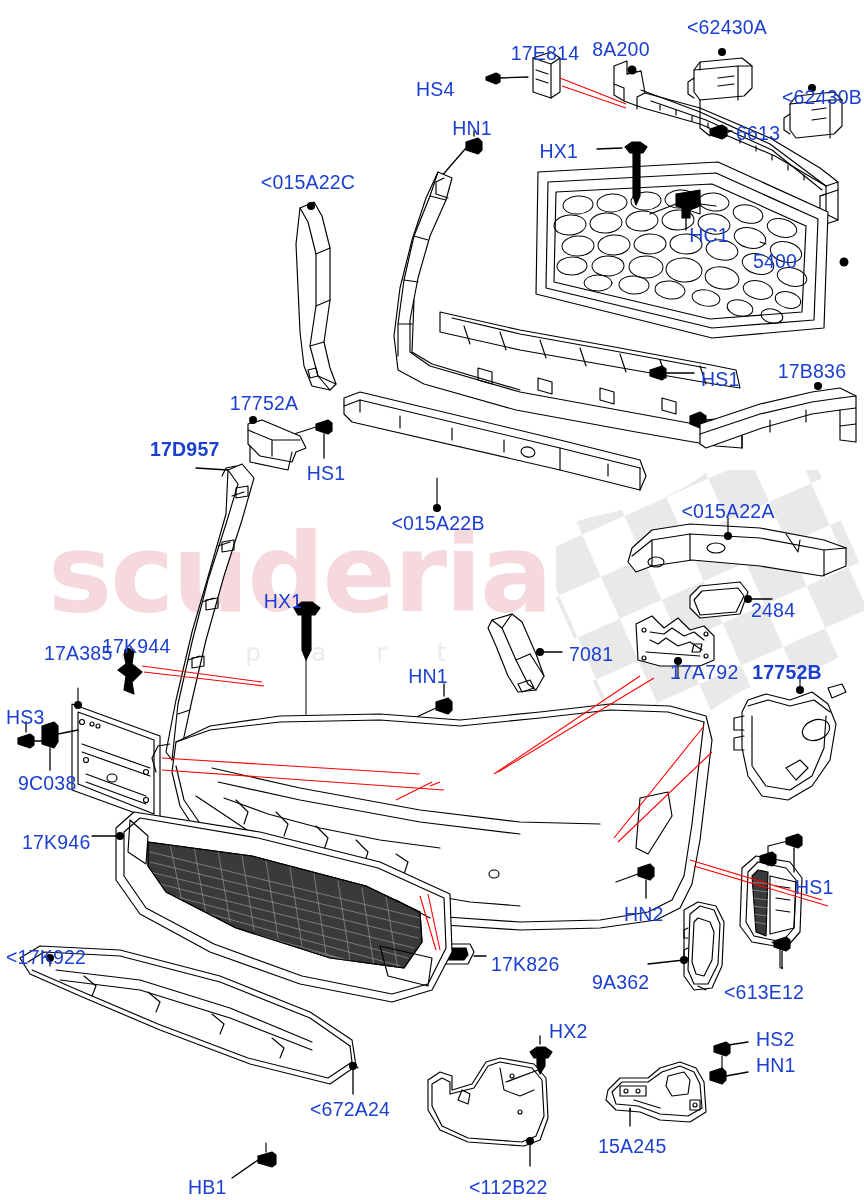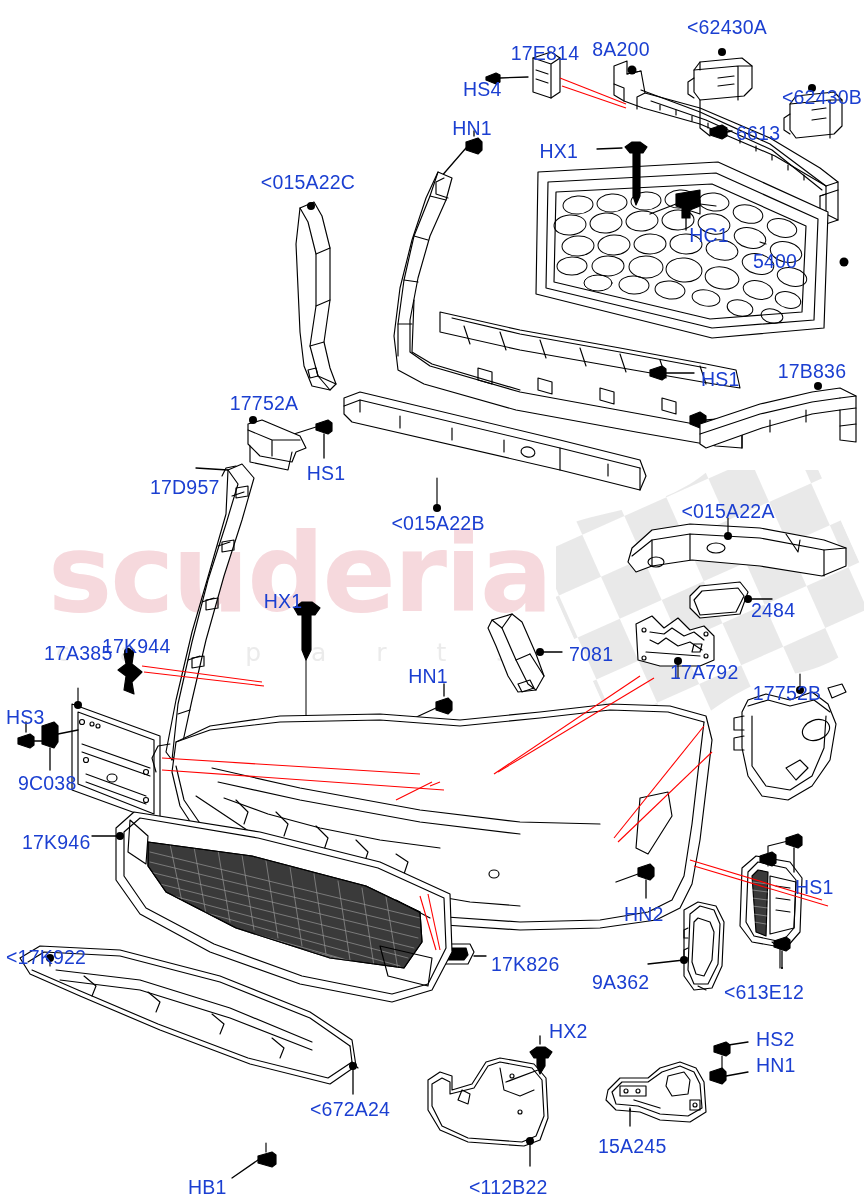--- a/index.html
+++ b/index.html
@@ -594,7 +594,7 @@
 
   <div id="labels">
       <div class="lbl c" style="left: 545px; top: 44px;">17E814</div>
-      <div class="lbl" style="left: 416px; top: 80px; margin-left: 47px;">HS4</div>
+      <div class="lbl" style="left: 416px; top: 80px;">HS4</div>
       <div class="lbl c" style="left: 621px; top: 40px;">8A200</div>
       <div class="lbl c" style="left: 727px; top: 18px;">&lt;62430A</div>
       <div class="lbl c" style="left: 822px; top: 88px;">&lt;62430B</div>

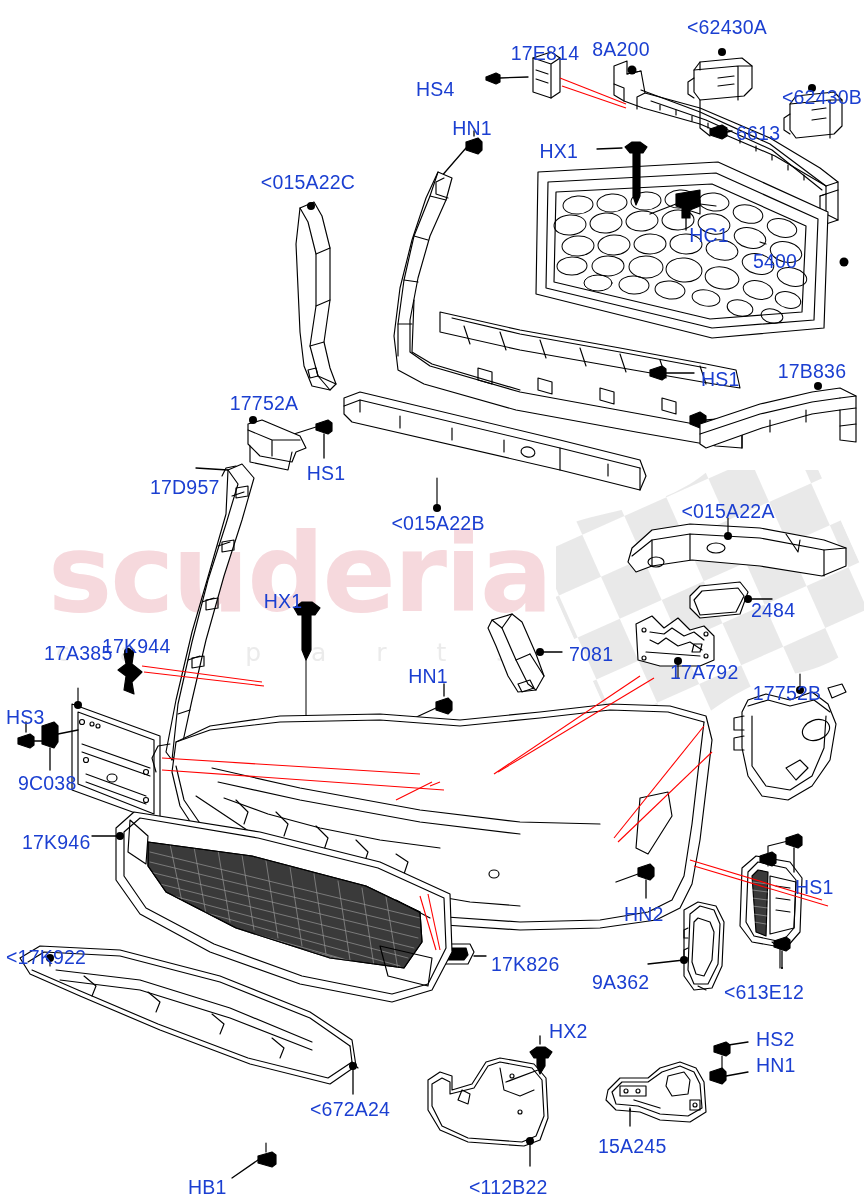--- a/index.html
+++ b/index.html
@@ -606,7 +606,7 @@
       <div class="lbl c" style="left: 308px; top: 173px;">&lt;015A22C</div>
       <div class="lbl c" style="left: 264px; top: 394px;">17752A</div>
       <div class="lbl c" style="left: 326px; top: 464px;">HS1</div>
-      <div class="lbl" style="left: 150px; top: 478px;">17D957</div>
+      <div class="lbl" style="left: 150px; top: 440px; font-weight: bold;">17D957</div>
       <div class="lbl" style="left: 701px; top: 370px;">HS1</div>
       <div class="lbl c" style="left: 812px; top: 362px;">17B836</div>
       <div class="lbl c" style="left: 430px; top: 514px; margin-left: 8px;">&lt;015A22B</div>

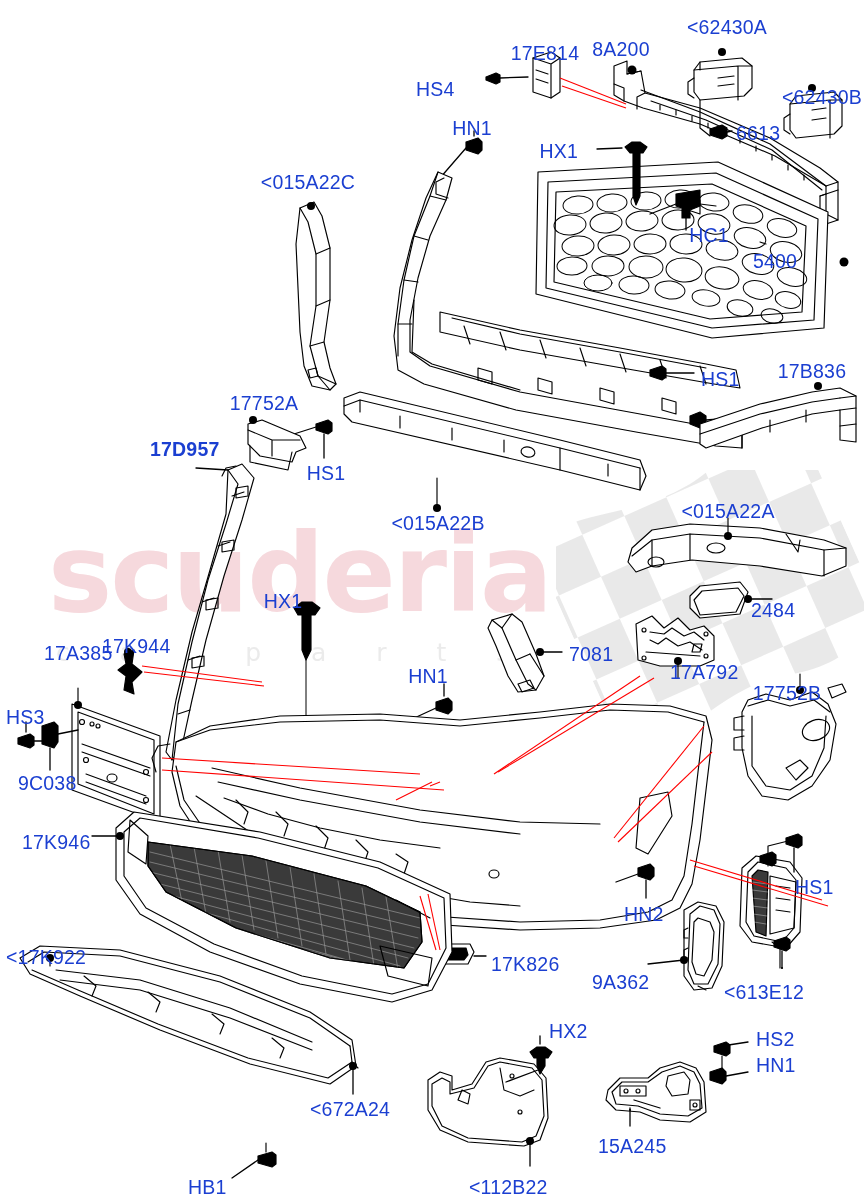--- a/index.html
+++ b/index.html
@@ -620,7 +620,7 @@
       <div class="lbl" style="left: 569px; top: 645px;">7081</div>
       <div class="lbl c" style="left: 428px; top: 667px;">HN1</div>
       <div class="lbl" style="left: 670px; top: 663px;">17A792</div>
-      <div class="lbl c" style="left: 787px; top: 684px;">17752B</div>
+      <div class="lbl c" style="left: 787px; top: 663px; font-weight: bold;">17752B</div>
       <div class="lbl" style="left: 22px; top: 833px;">17K946</div>
       <div class="lbl" style="left: 795px; top: 878px;">HS1</div>
       <div class="lbl" style="left: 624px; top: 905px;">HN2</div>

